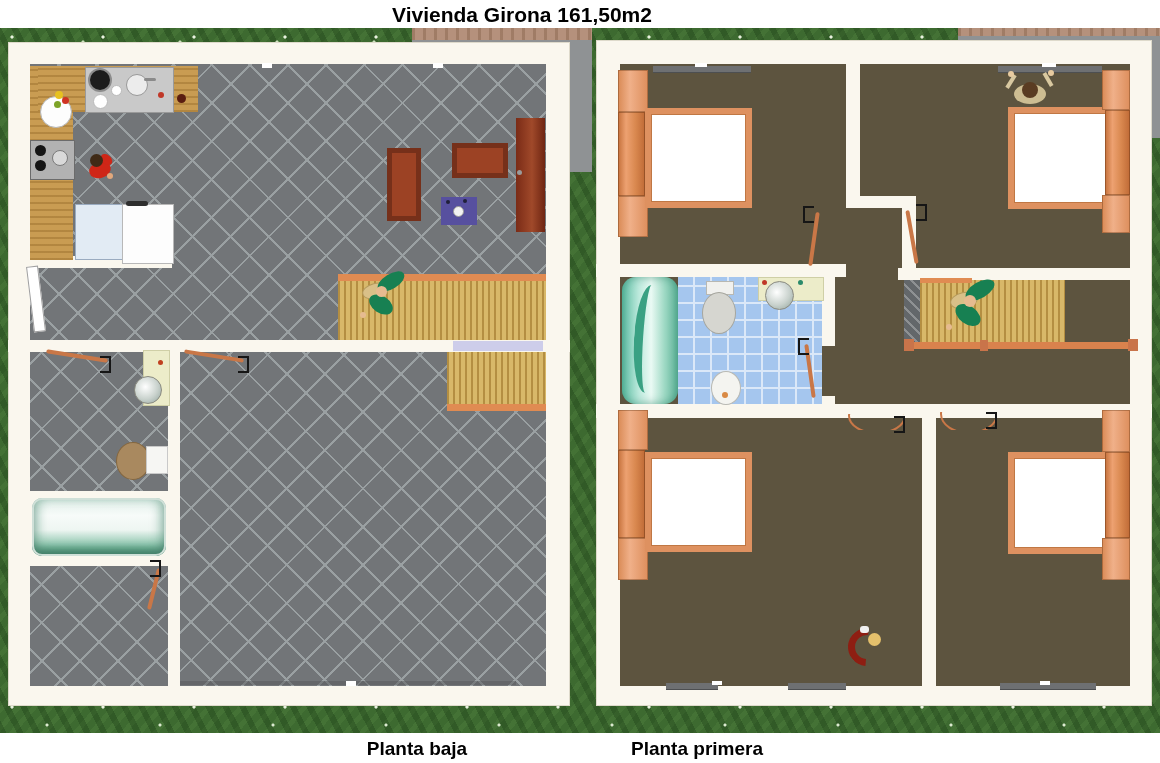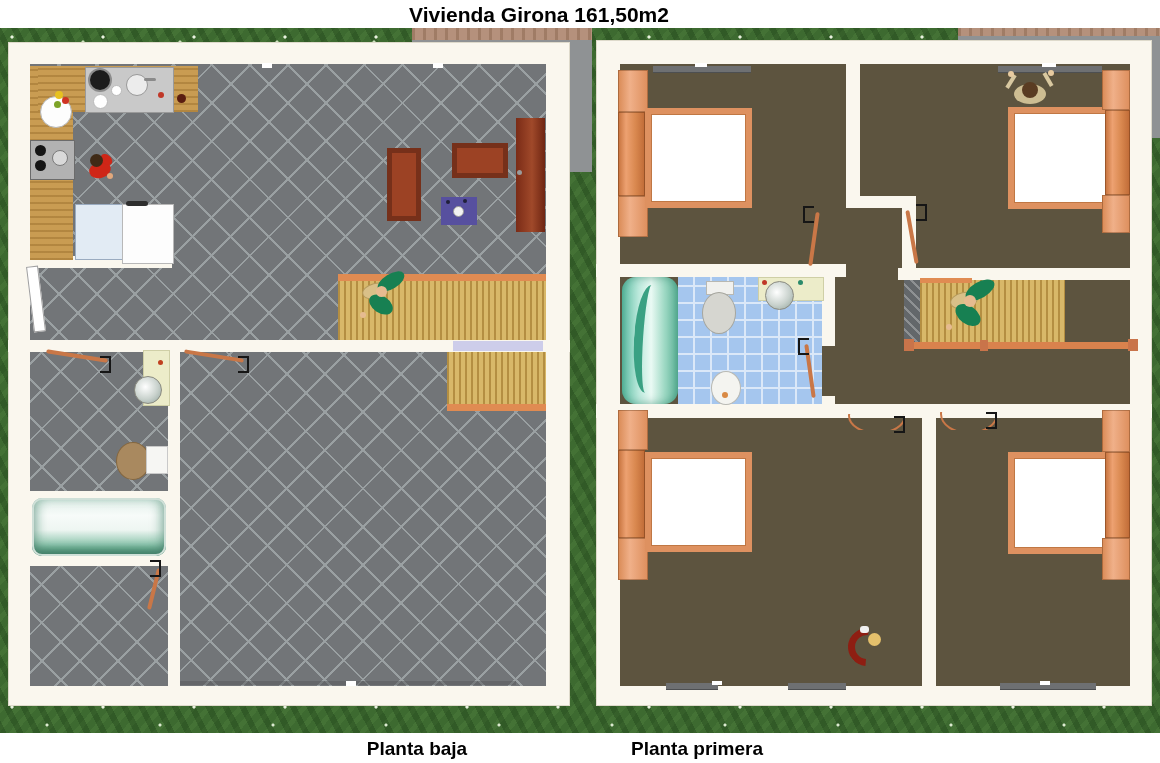--- a/index.html
+++ b/index.html
@@ -68,7 +68,7 @@
 <div class="scene">
 
   <div class="abs" style="left:0;top:0;width:1160px;height:28px;background:#fff;"></div>
-  <div class="abs title" style="left:17px;top:3px;width:1044px;">Vivienda Girona 161,50m2</div>
+  <div class="abs title" style="left:0;top:3px;width:1044px;">Vivienda Girona 161,50m2</div>
 
   <div class="abs grass" style="left:0;top:28px;width:1160px;height:705px;"></div>
   <div class="abs tan" style="left:412px;top:28px;width:180px;height:12px;"></div>

